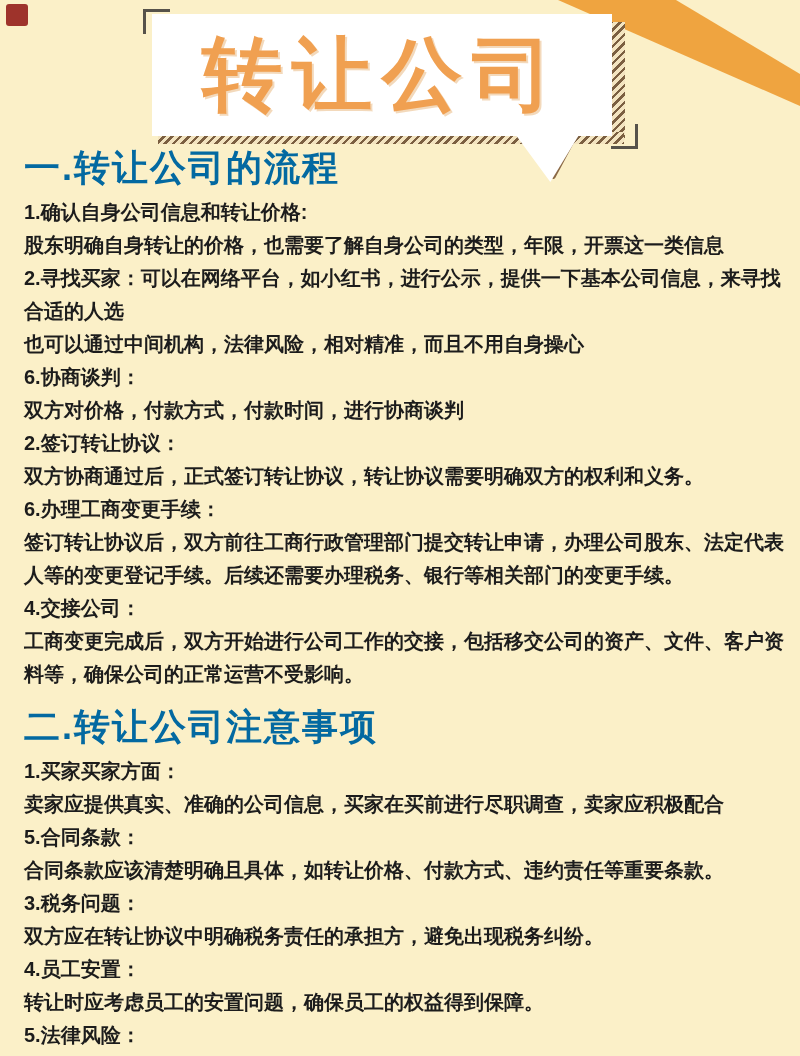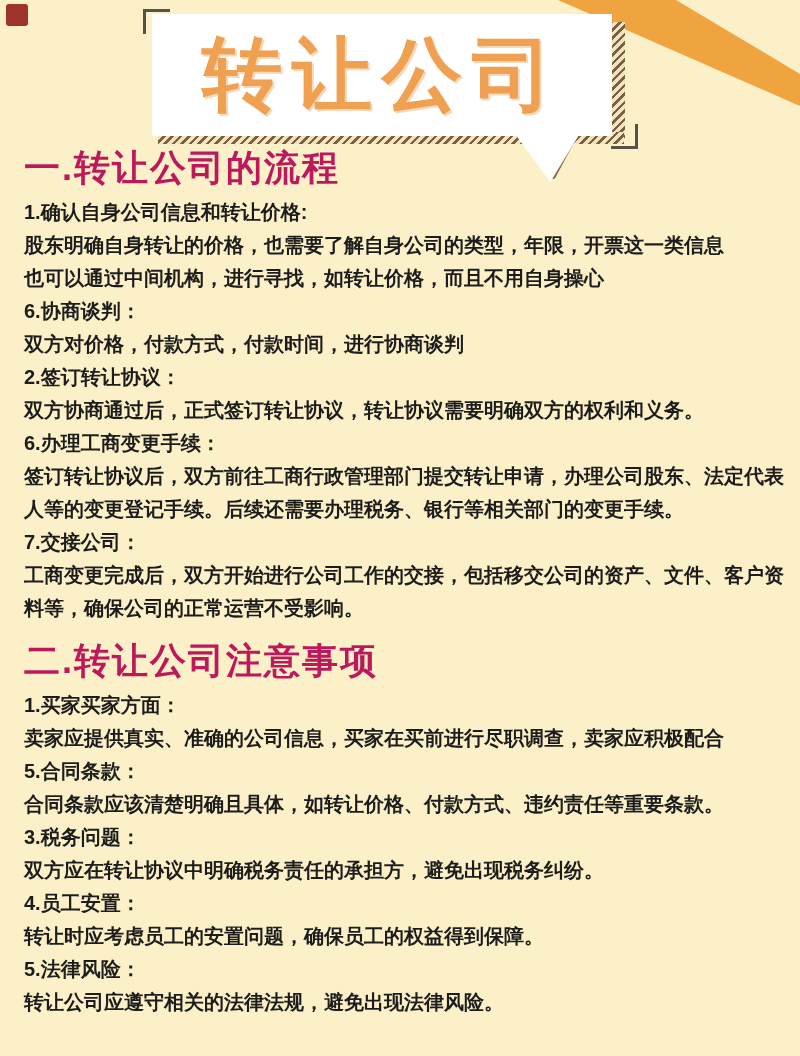--- a/index.html
+++ b/index.html
@@ -60,7 +60,7 @@
   }
   .section-heading{
     margin:0 0 7px 0;
-    font-size:36px;font-weight:900;color:#be185d;
+    font-size:36px;font-weight:900;color:#0369a1;
     letter-spacing:2px;line-height:1.2;
   }
   .section + .section .section-heading{margin-top:14px;}

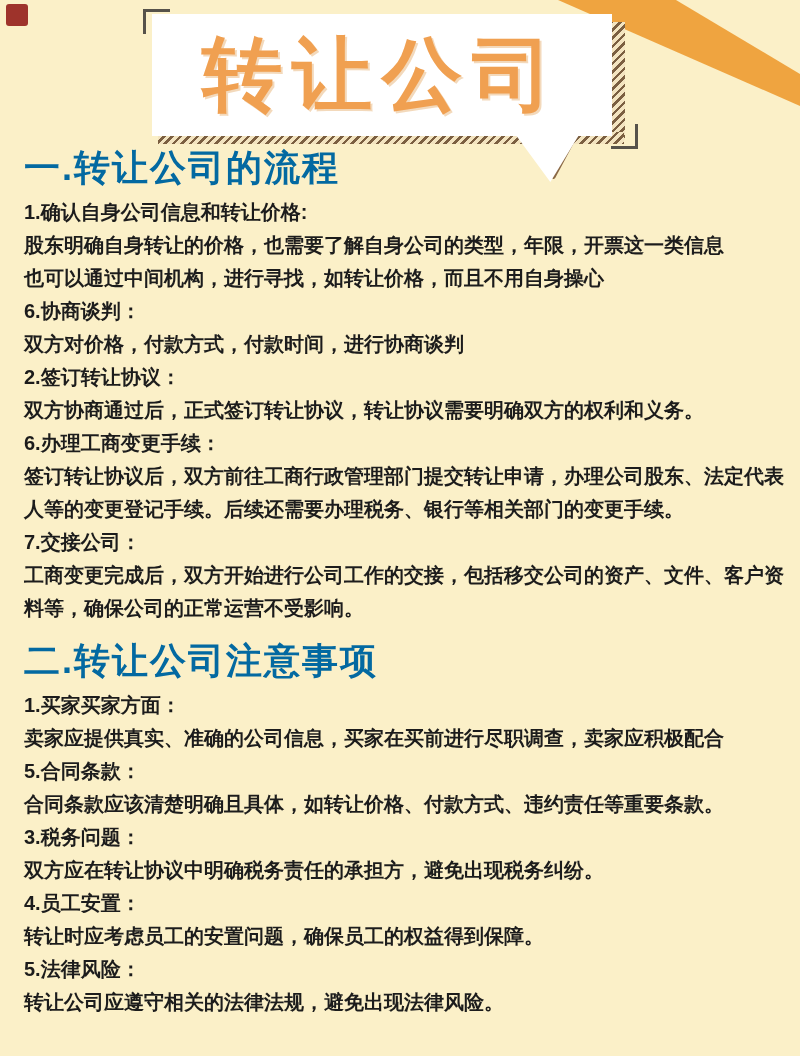--- a/index.html
+++ b/index.html
@@ -96,6 +96,7 @@
       <div>
           <p class="body-line">1.确认自身公司信息和转让价格:</p>
           <p class="body-line">股东明确自身转让的价格，也需要了解自身公司的类型，年限，开票这一类信息</p>
+          <p class="body-line">2.寻找买家：可以在网络平台，如小红书，进行公示，提供一下基本公司信息，来寻找合适的人选</p>
           <p class="body-line">也可以通过中间机构，进行寻找，如转让价格，而且不用自身操心</p>
           <p class="body-line">6.协商谈判：</p>
           <p class="body-line">双方对价格，付款方式，付款时间，进行协商谈判</p>

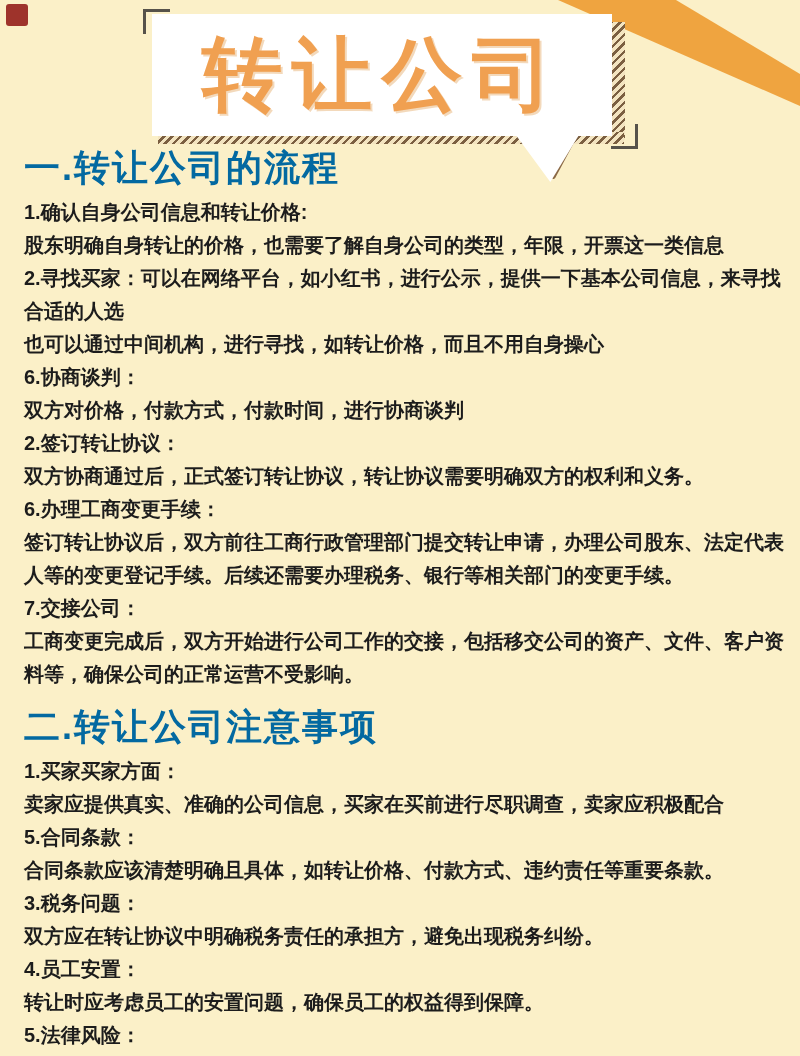--- a/index.html
+++ b/index.html
@@ -97,7 +97,7 @@
           <p class="body-line">1.确认自身公司信息和转让价格:</p>
           <p class="body-line">股东明确自身转让的价格，也需要了解自身公司的类型，年限，开票这一类信息</p>
           <p class="body-line">2.寻找买家：可以在网络平台，如小红书，进行公示，提供一下基本公司信息，来寻找合适的人选</p>
-          <p class="body-line">也可以通过中间机构，进行寻找，如转让价格，而且不用自身操心</p>
+          <p class="body-line">也可以通过中间机构，法律风险，相对精准，而且不用自身操心</p>
           <p class="body-line">6.协商谈判：</p>
           <p class="body-line">双方对价格，付款方式，付款时间，进行协商谈判</p>
           <p class="body-line">2.签订转让协议：</p>

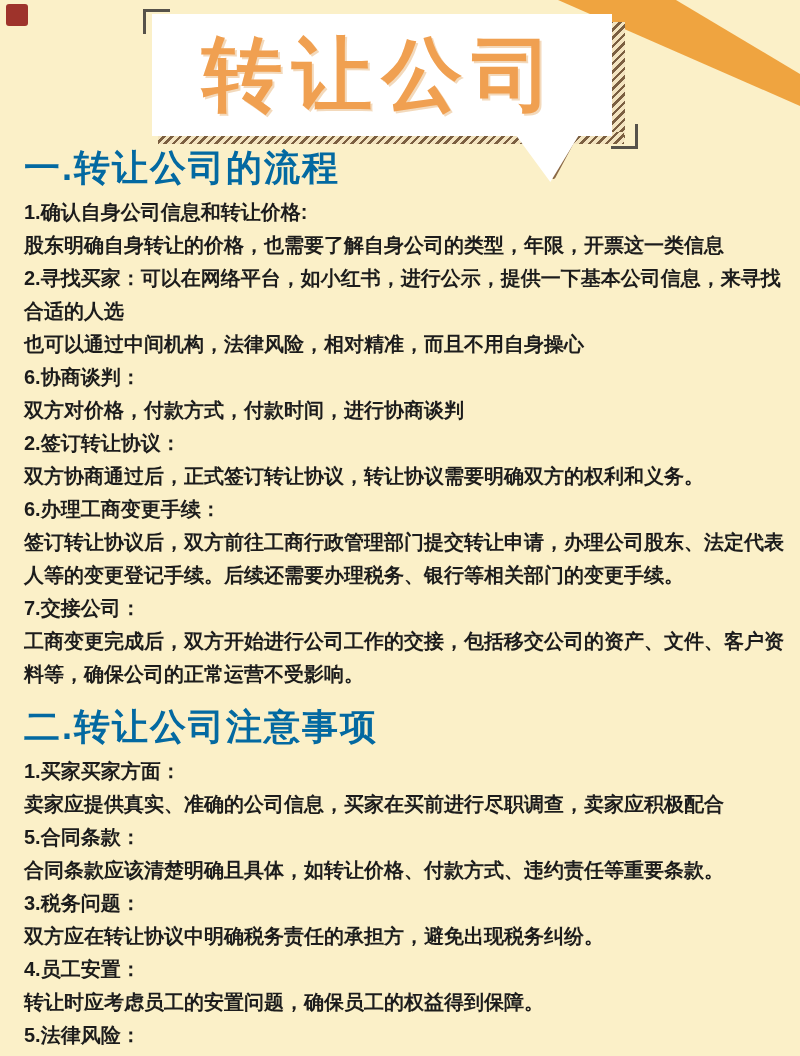--- a/index.html
+++ b/index.html
@@ -104,7 +104,7 @@
           <p class="body-line">双方协商通过后，正式签订转让协议，转让协议需要明确双方的权利和义务。</p>
           <p class="body-line">6.办理工商变更手续：</p>
           <p class="body-line">签订转让协议后，双方前往工商行政管理部门提交转让申请，办理公司股东、法定代表人等的变更登记手续。后续还需要办理税务、银行等相关部门的变更手续。</p>
-          <p class="body-line">7.交接公司：</p>
+          <p class="body-line">4.交接公司：</p>
           <p class="body-line">工商变更完成后，双方开始进行公司工作的交接，包括移交公司的资产、文件、客户资料等，确保公司的正常运营不受影响。</p>
         </div>
     </div>

